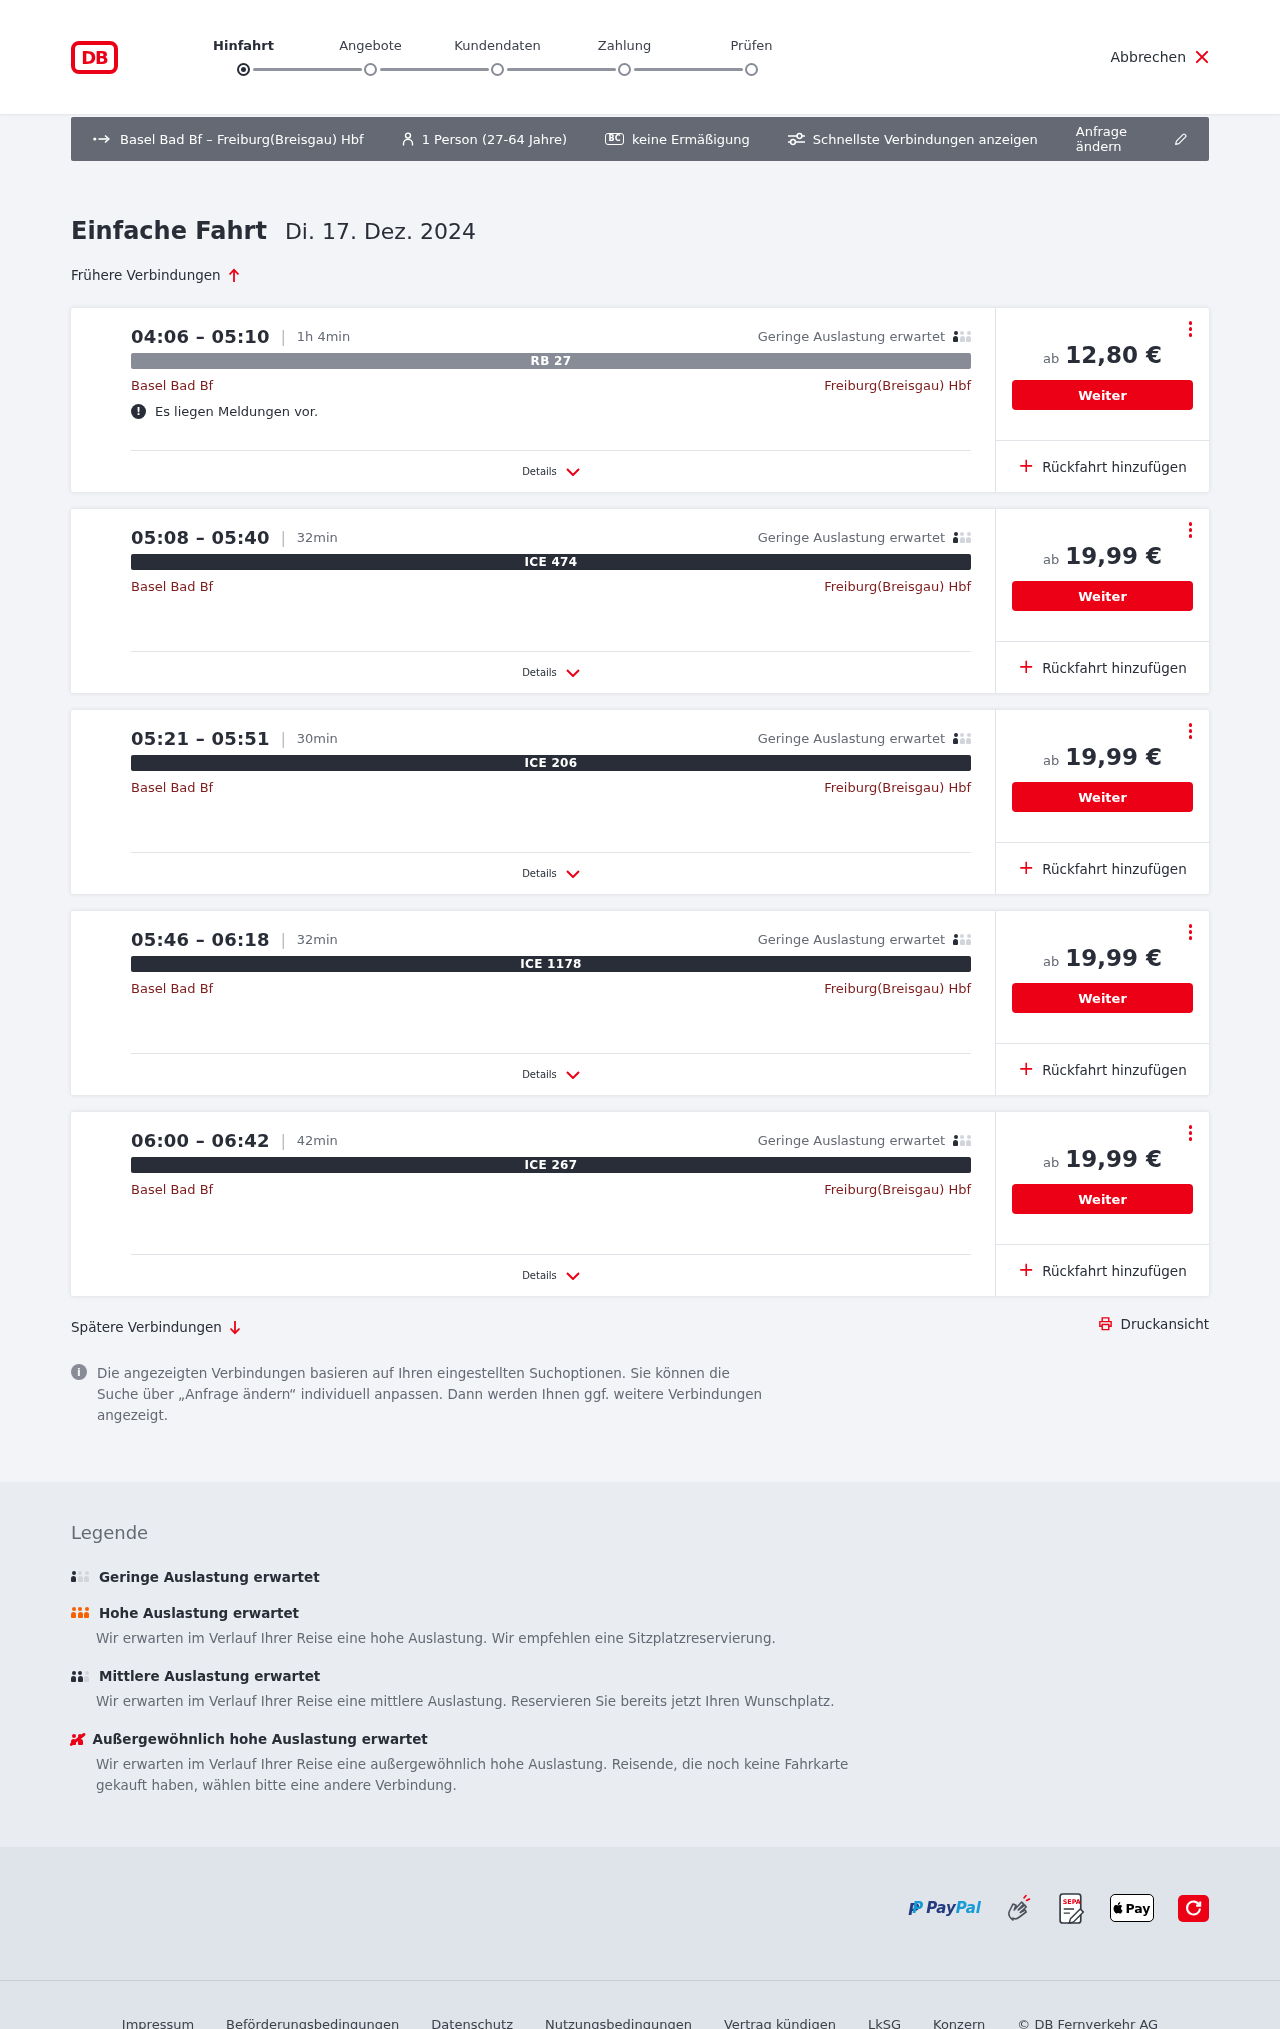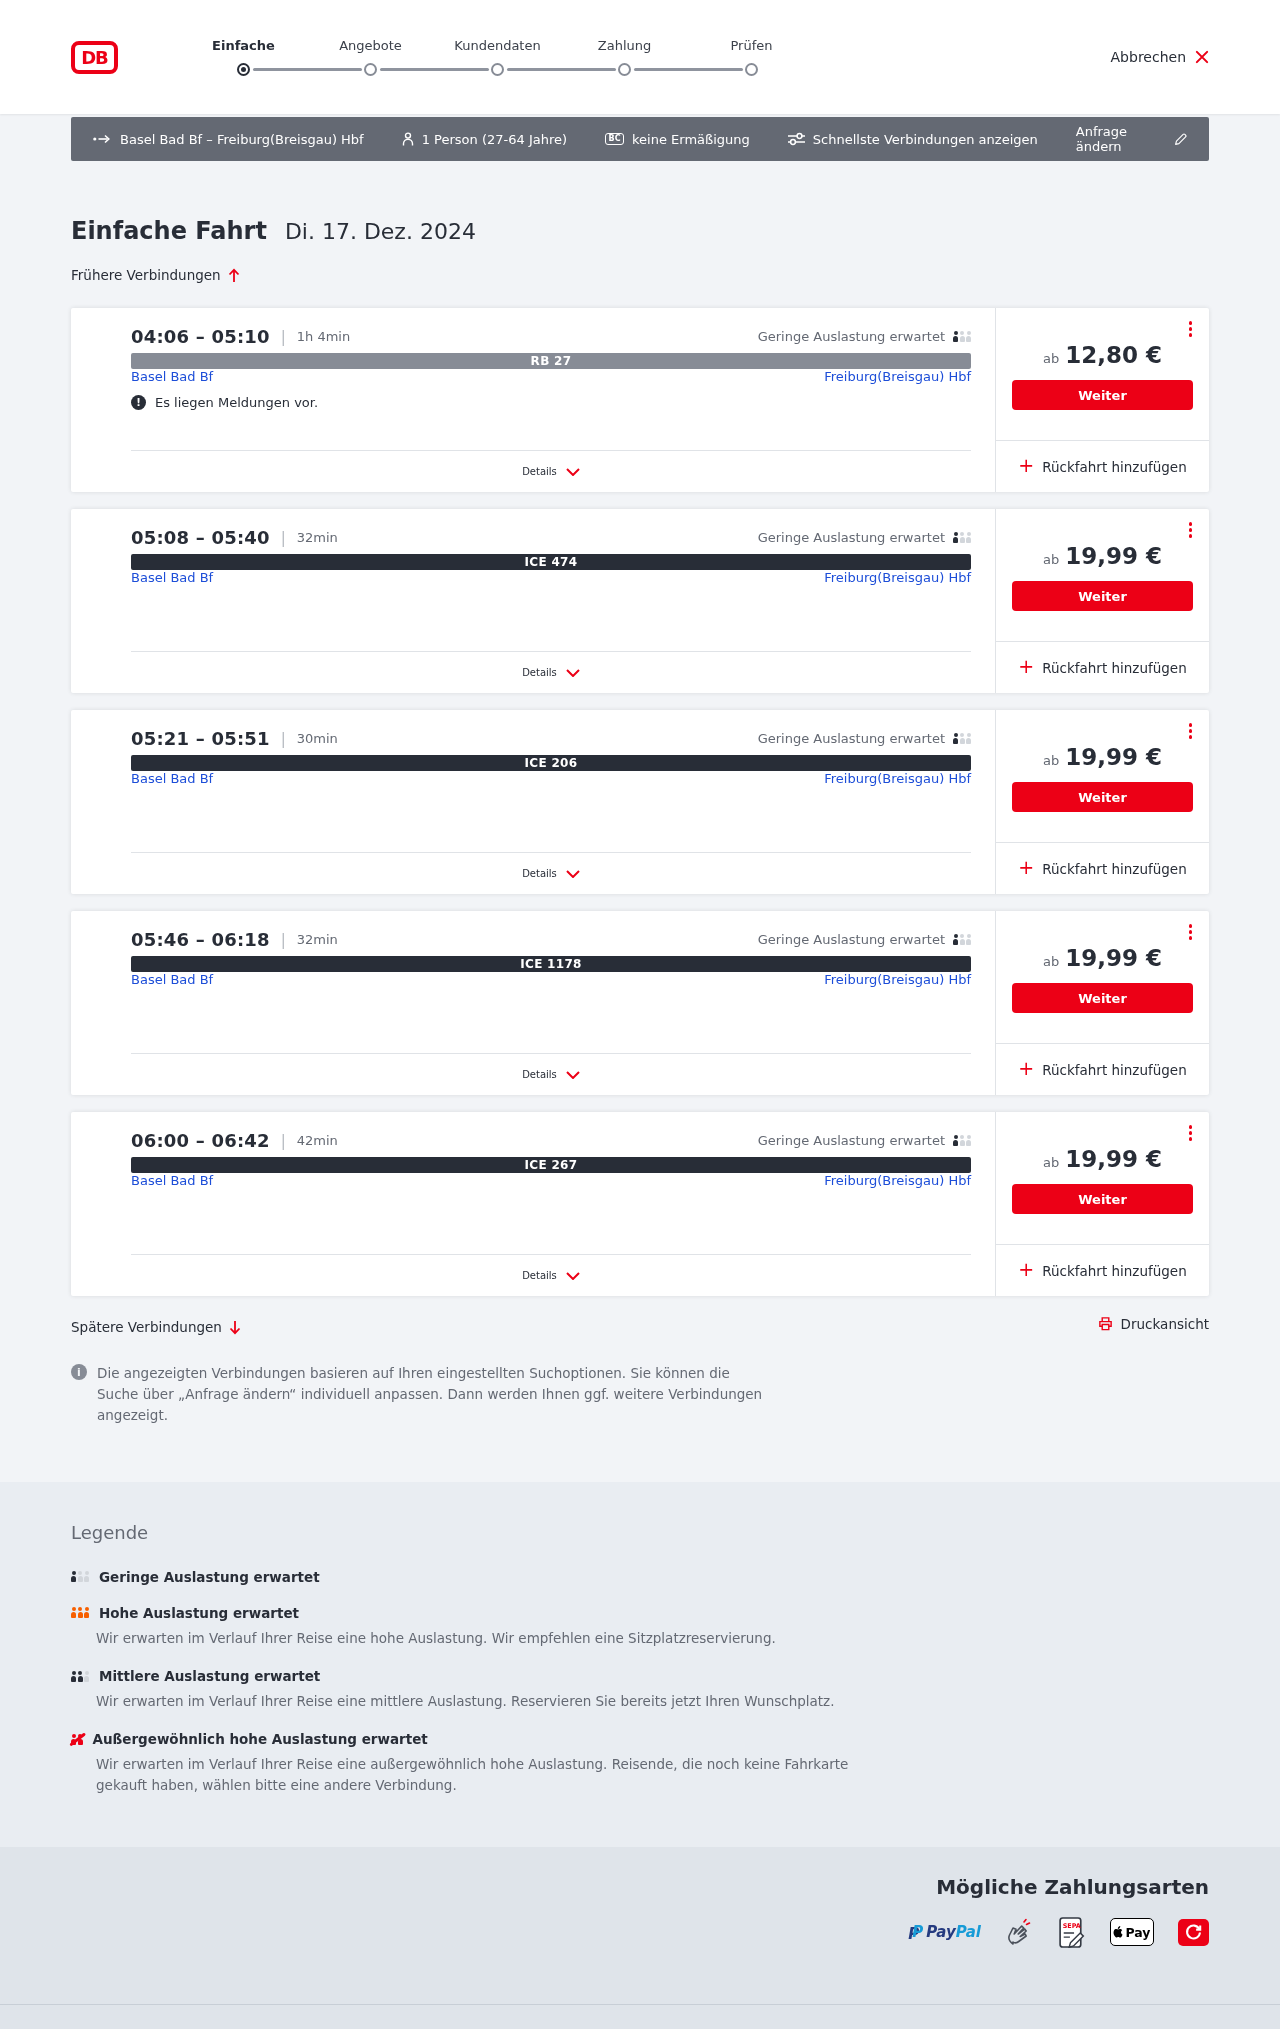--- a/index.html
+++ b/index.html
@@ -114,7 +114,7 @@
       </div>
     <div class="steps">
       <div class="step active">
-        <span class="step-label">Einfache</span>
+        <span class="step-label">Hinfahrt</span>
         <span class="dot"></span>
       </div>
       <div class="step">

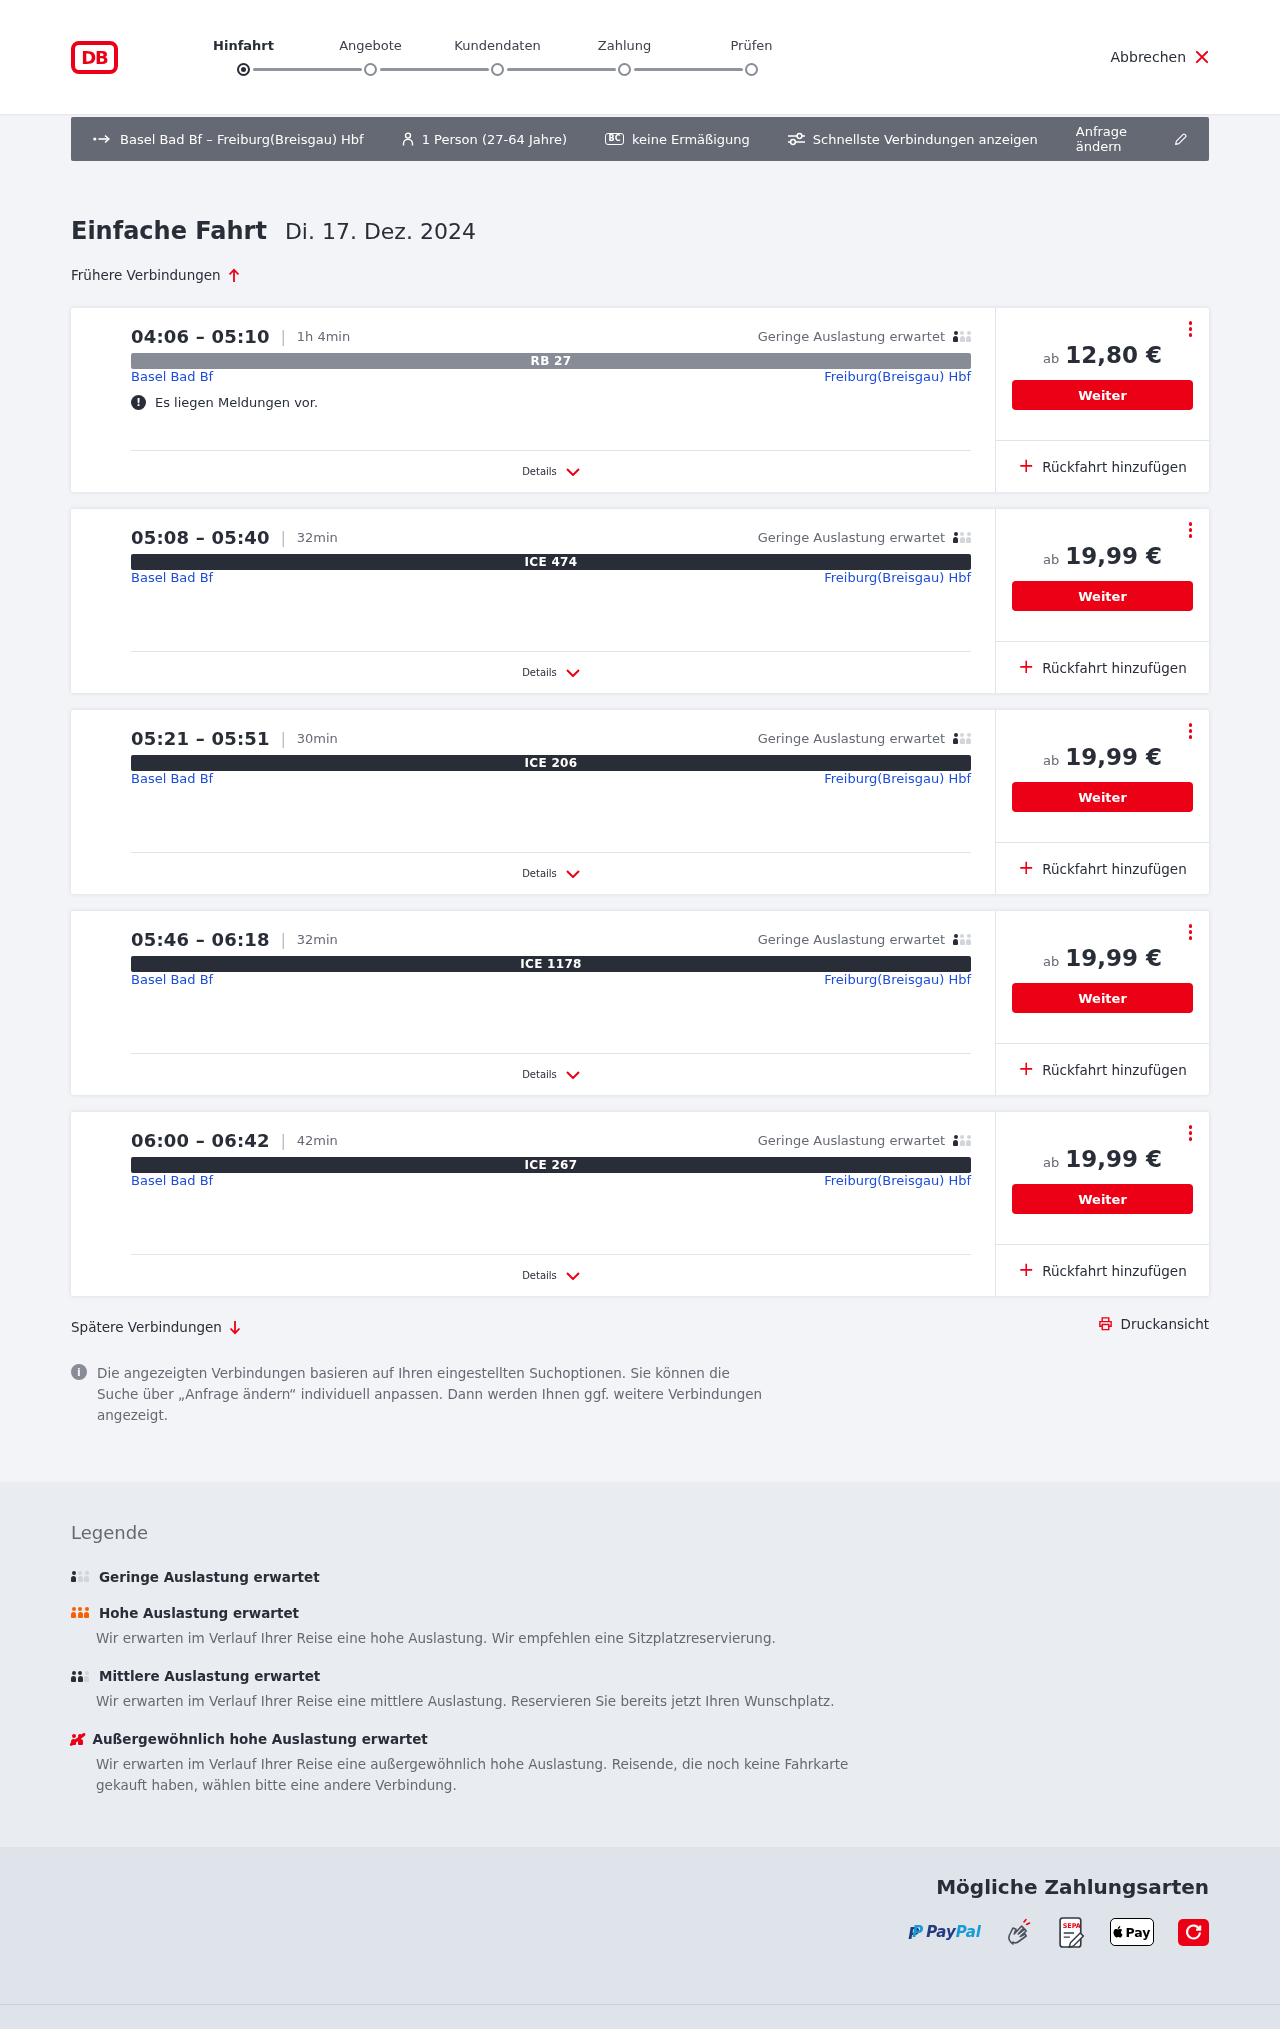--- a/index.html
+++ b/index.html
@@ -46,7 +46,7 @@
   .trainbar { margin-top:6px; height:16px; border-radius:2px; color:#fff; font-size:12px; font-weight:700; display:flex; align-items:center; justify-content:center; letter-spacing:.3px; }
   .trainbar.gray { background:#878c96; }
   .trainbar.dark { background:#282d37; }
-  .stations { display:flex; justify-content:space-between; font-size:13px; color:#1d4ed8; }
+  .stations { display:flex; justify-content:space-between; margin-top:9px; font-size:13px; color:#7f1d1d; }
   .notice { margin-top:11px; display:flex; align-items:center; gap:9px; font-size:13px; color:#282d37; }
   .alert-ic { width:15px; height:15px; border-radius:50%; background:#282d37; color:#fff; font-size:10px; font-weight:700; display:flex; align-items:center; justify-content:center; }
   .details-row { margin-top:auto; border-top:1px solid #e0e3e7; height:42px; display:flex; align-items:center; justify-content:center; gap:9px; font-size:10px; color:#282d37; cursor:pointer; }

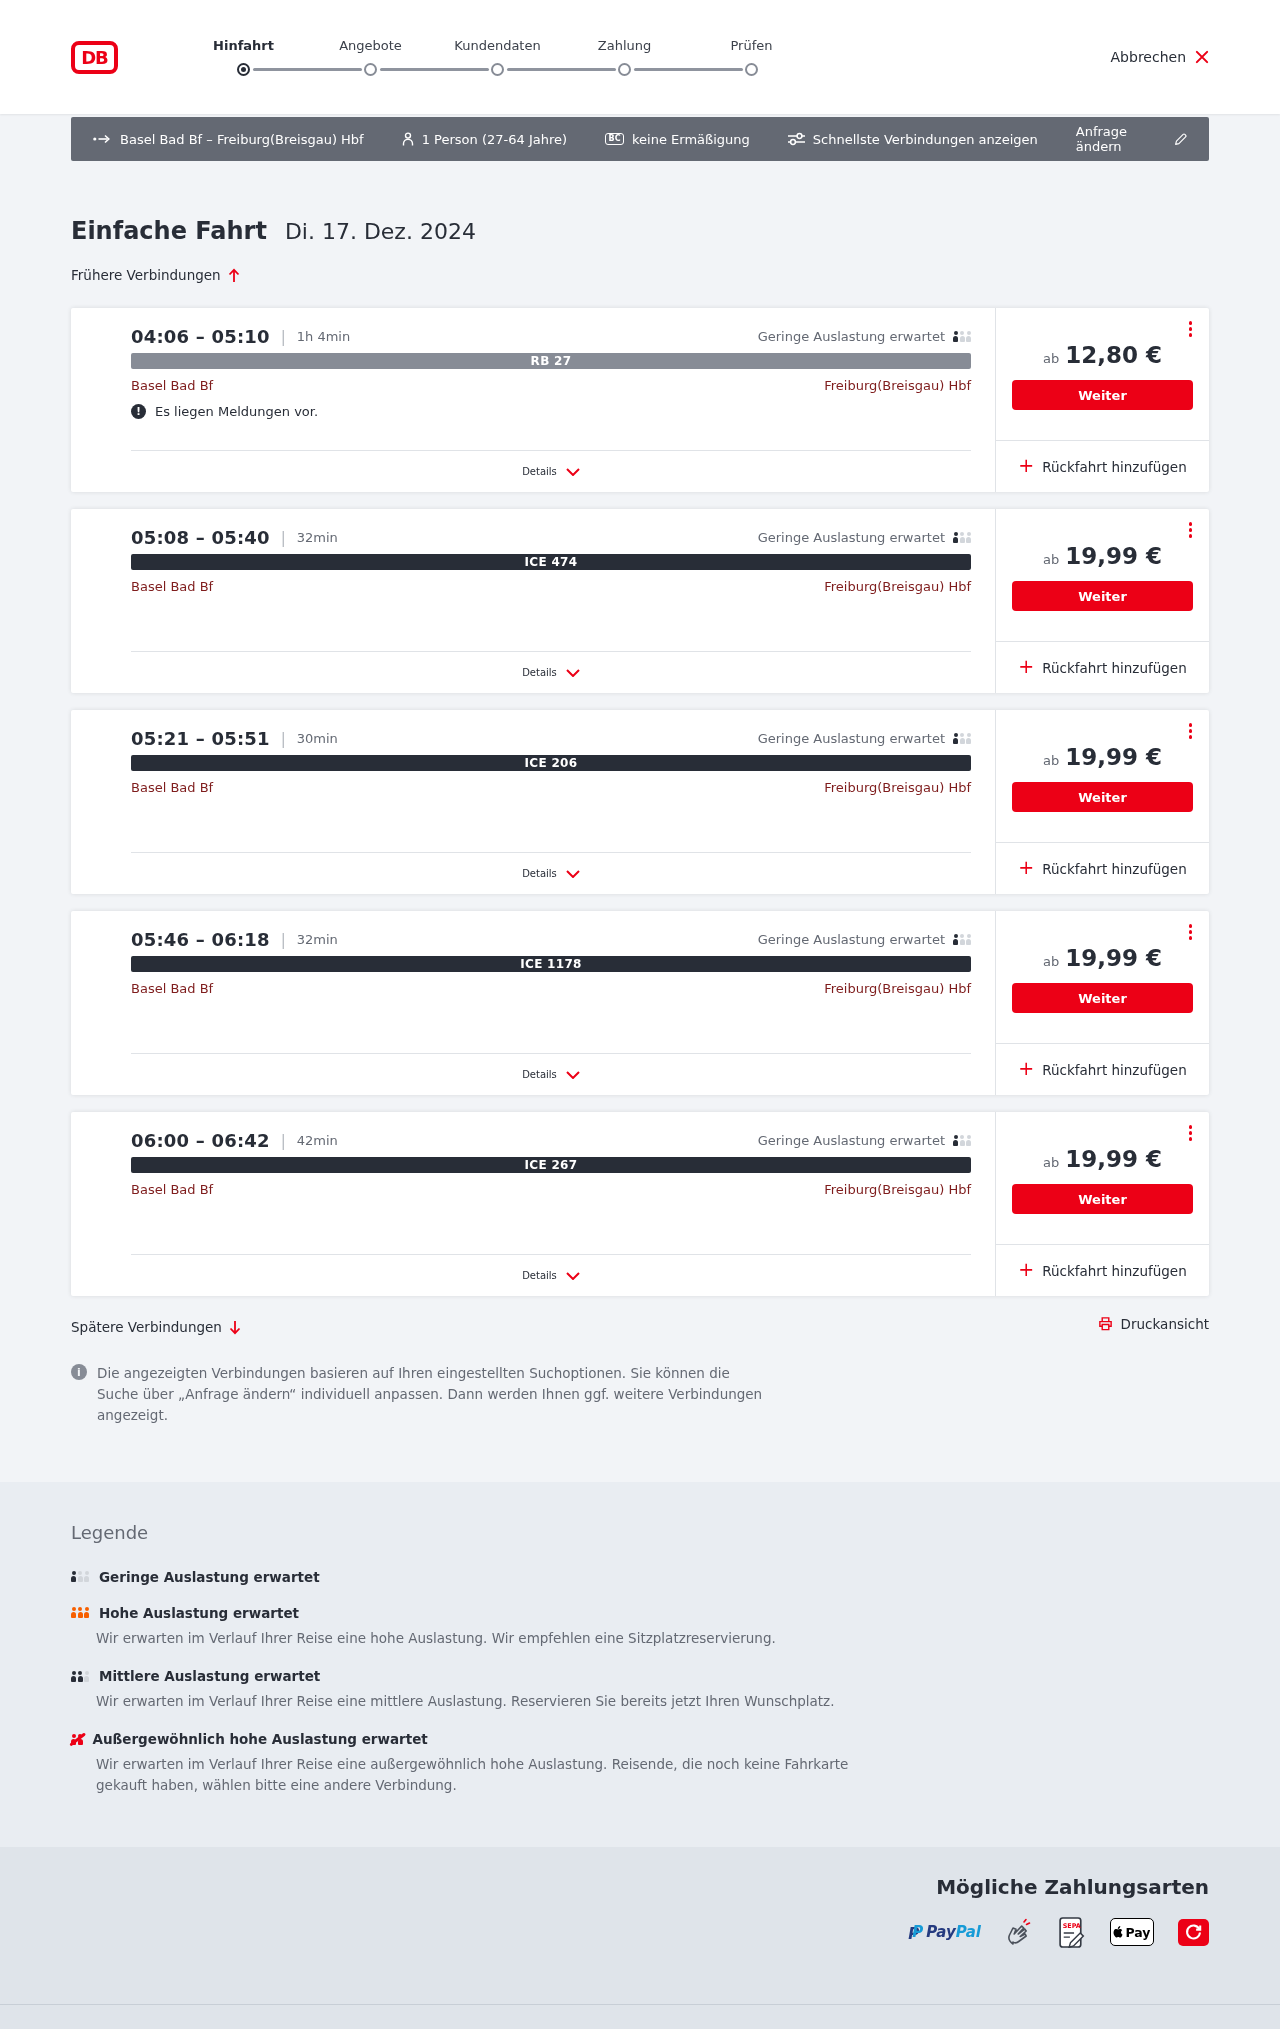--- a/index.html
+++ b/index.html
@@ -508,7 +508,6 @@
 
 <section class="payment-section">
   <div class="container">
-    <div class="payment-title">Mögliche Zahlungsarten</div>
     <div class="pay-icons">
       <span class="pay-item">
         <span class="pp-mark">

